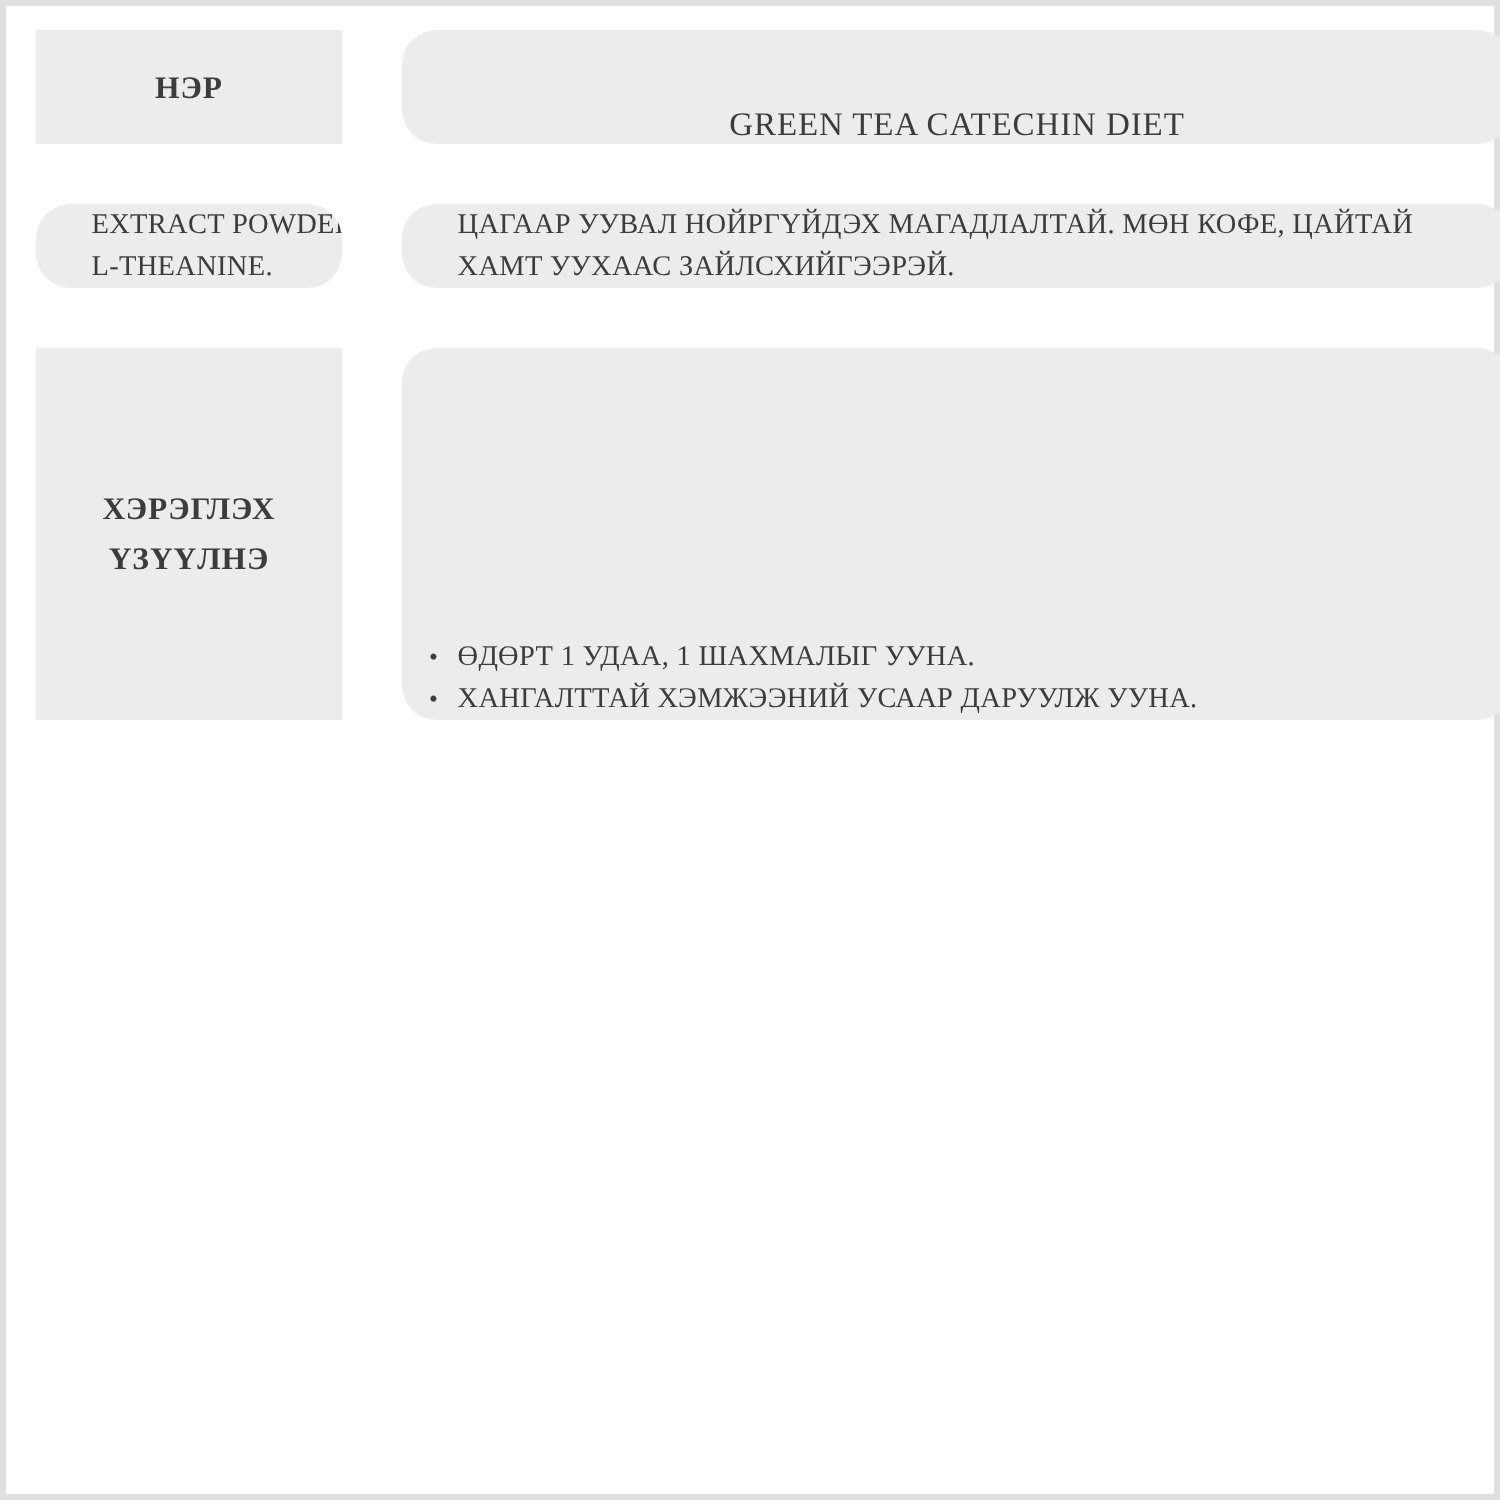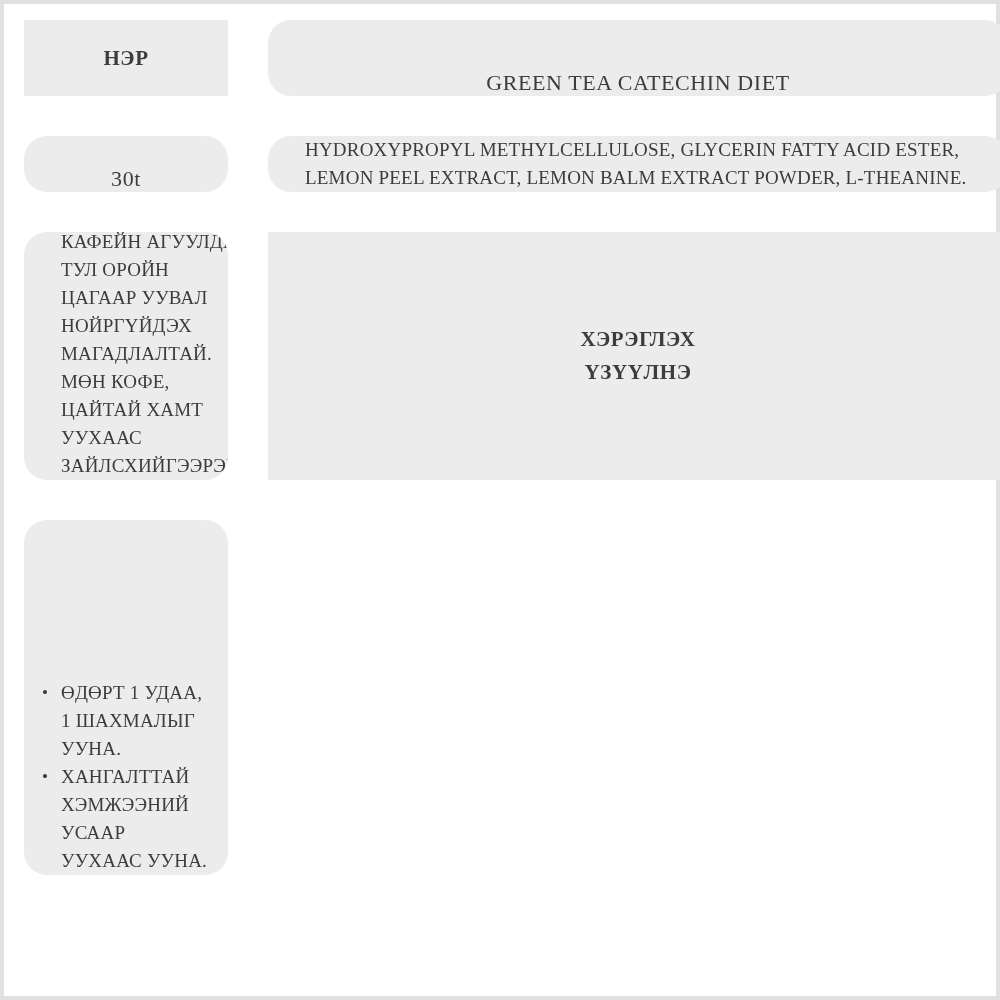--- a/index.html
+++ b/index.html
@@ -77,9 +77,6 @@
     <div class="cell value-cell centered">
       <span>GREEN TEA CATECHIN DIET</span>
     </div>
-    <div class="cell value-cell centered">
-      <span>30t</span>
-    </div>
     <div class="cell value-cell">
       <ul class="bullets">
         <li>

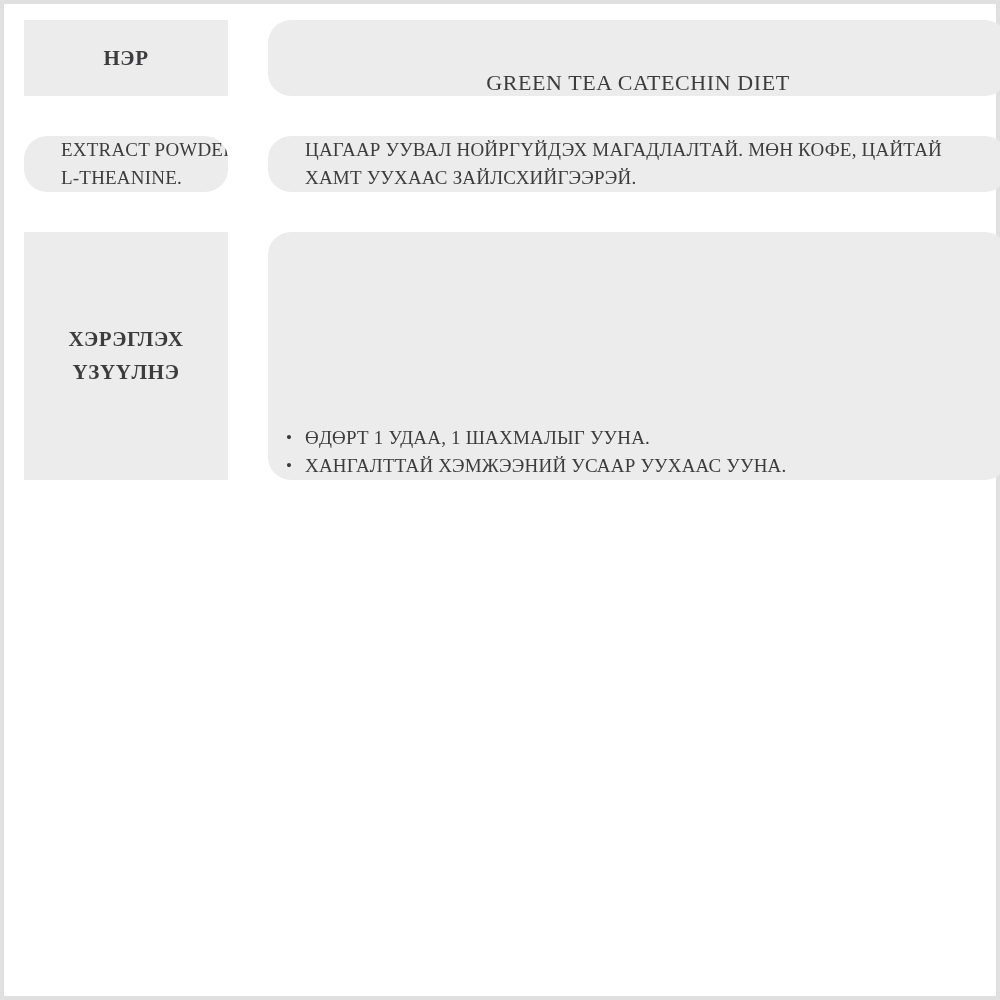--- a/index.html
+++ b/index.html
@@ -105,7 +105,7 @@
         </li>
         <li>
           <span class="bullet">•</span>
-          <span class="li-text">ХАНГАЛТТАЙ ХЭМЖЭЭНИЙ УСААР УУХААС УУНА.</span>
+          <span class="li-text">ХАНГАЛТТАЙ ХЭМЖЭЭНИЙ УСААР ДАРУУЛЖ УУНА.</span>
         </li>
       </ul>
     </div>

